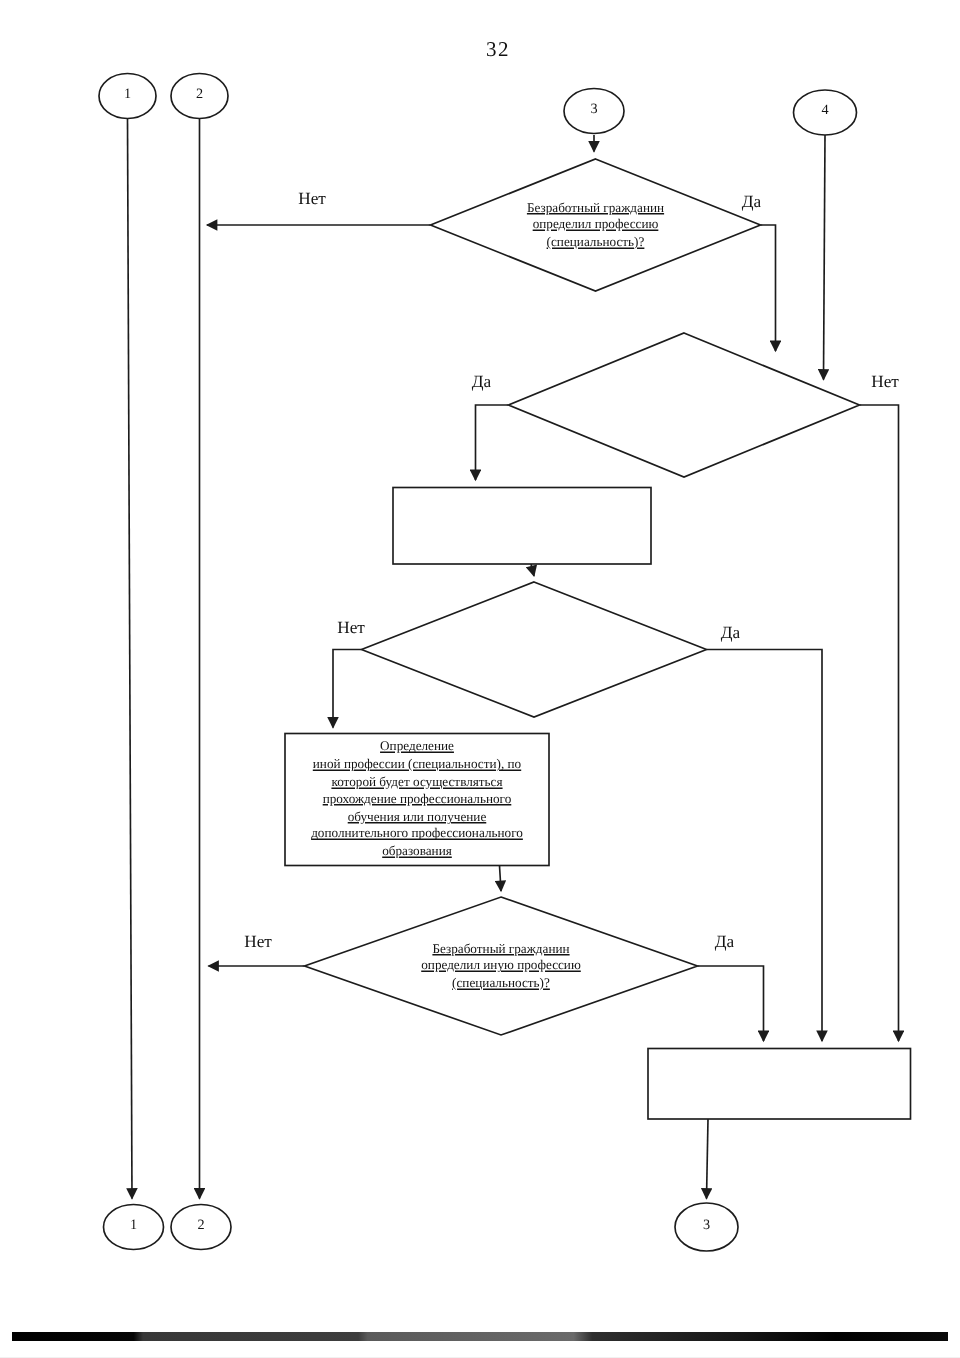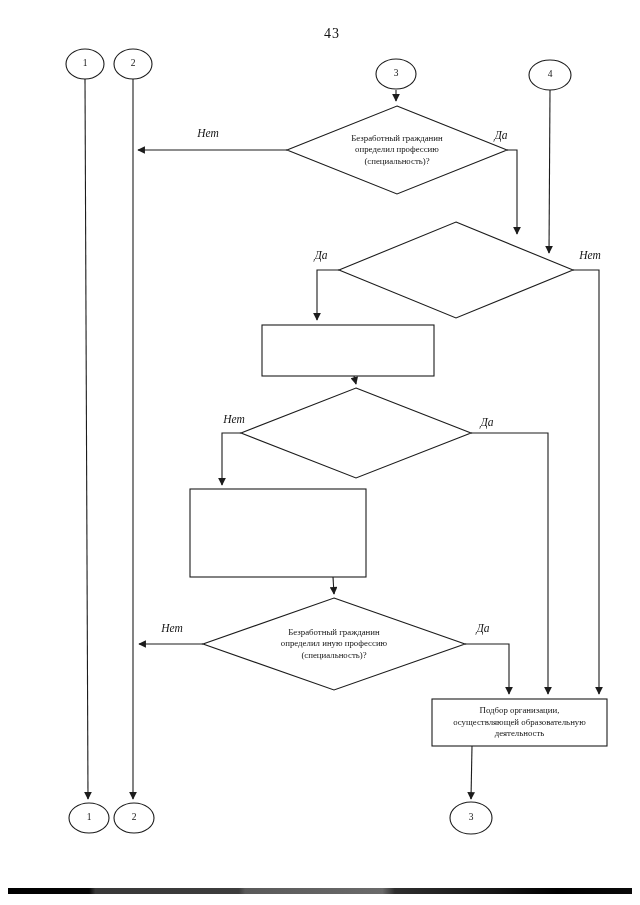--- a/index.html
+++ b/index.html
@@ -34,7 +34,7 @@
 
 <div class="page">
 
-  <div class="page-number">43</div>
+  <div class="page-number">32</div>
 
   <svg class="chart" width="640" height="905" viewBox="0 0 640 905" fill="none" stroke="#1c1c1c" stroke-width="1.1">
     <defs>

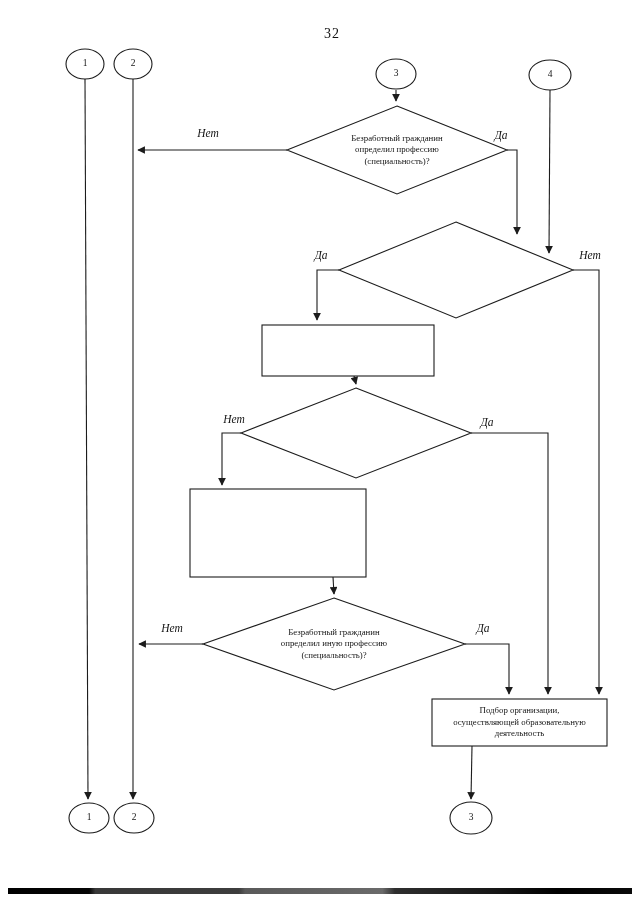--- a/index.html
+++ b/index.html
@@ -22,7 +22,7 @@
     position:absolute;width:30px;text-align:center;font-size:9.5px;color:#141414;
   }
   .edge-label{
-    position:absolute;text-align:center;font-size:11.5px;color:#141414;font-style:italic;
+    position:absolute;text-align:center;font-size:11.5px;color:#141414;
   }
   .bottom-bar{
     position:absolute;left:8px;top:888px;width:624px;height:6px;

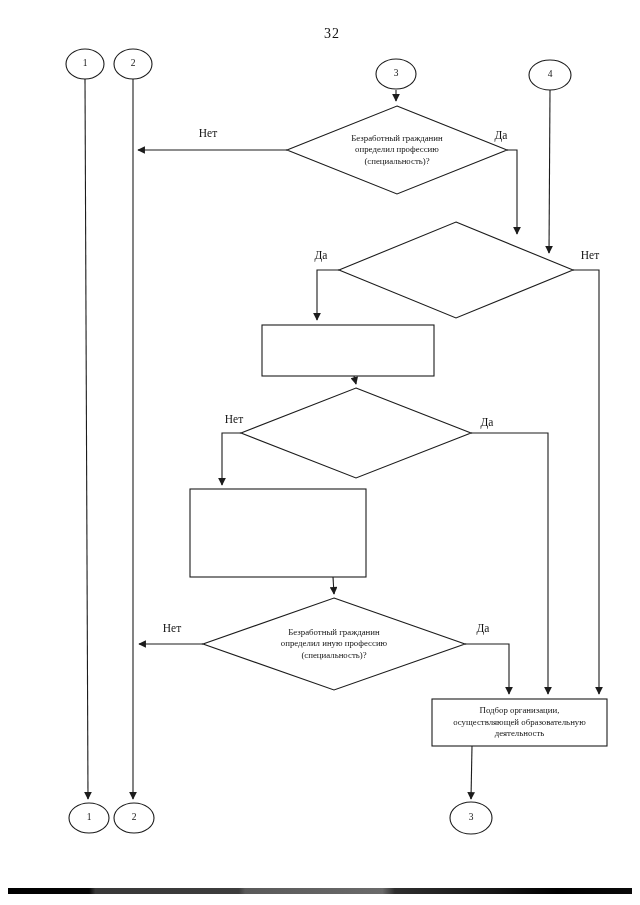--- a/index.html
+++ b/index.html
@@ -17,6 +17,7 @@
     position:absolute;display:flex;align-items:center;justify-content:center;
     text-align:center;white-space:pre-line;font-size:8.8px;line-height:1.32;
     color:#141414;
+    text-decoration:underline;
   }
   .circle-label{
     position:absolute;width:30px;text-align:center;font-size:9.5px;color:#141414;

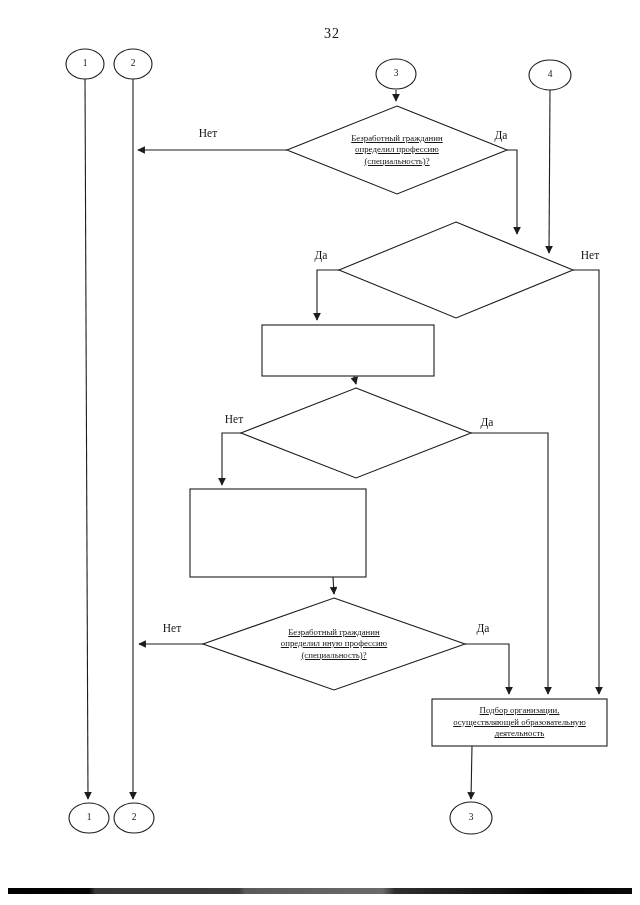--- a/index.html
+++ b/index.html
@@ -94,6 +94,13 @@
 определил иную профессию
 (специальность)?</div>
 
+  <div class="node-text" style="left:190px;top:489px;width:176px;height:88px">Определение
+иной профессии (специальности), по
+которой будет осуществляться
+прохождение профессионального
+обучения или получение
+дополнительного профессионального
+образования</div>
   <div class="node-text" style="left:432px;top:699px;width:175px;height:47px">Подбор организации,
 осуществляющей образовательную
 деятельность</div>

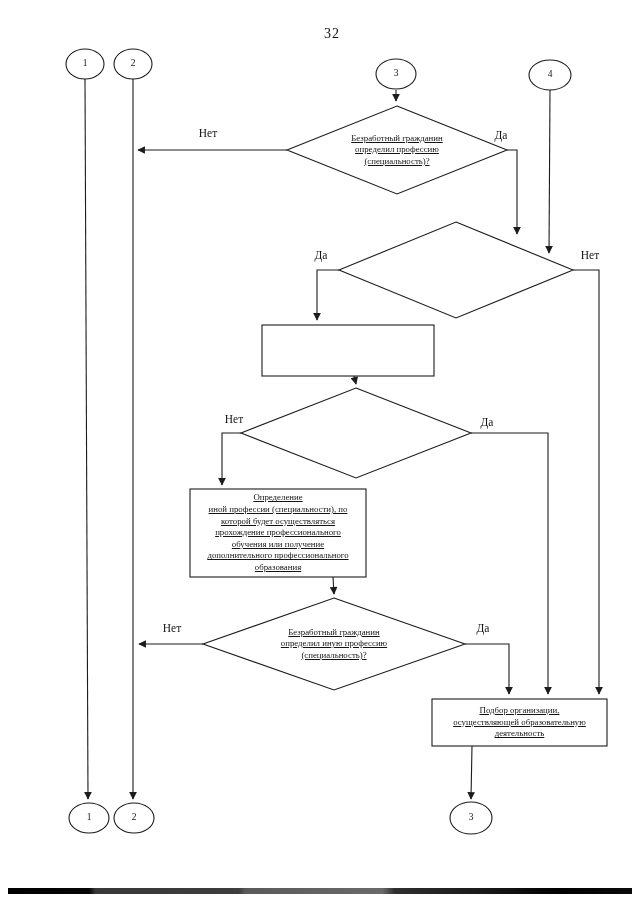--- a/index.html
+++ b/index.html
@@ -101,9 +101,6 @@
 обучения или получение
 дополнительного профессионального
 образования</div>
-  <div class="node-text" style="left:432px;top:699px;width:175px;height:47px">Подбор организации,
-осуществляющей образовательную
-деятельность</div>
 
   <div class="edge-label" style="left:186px;top:127px;width:44px">Нет</div>
   <div class="edge-label" style="left:486px;top:129px;width:30px">Да</div>

